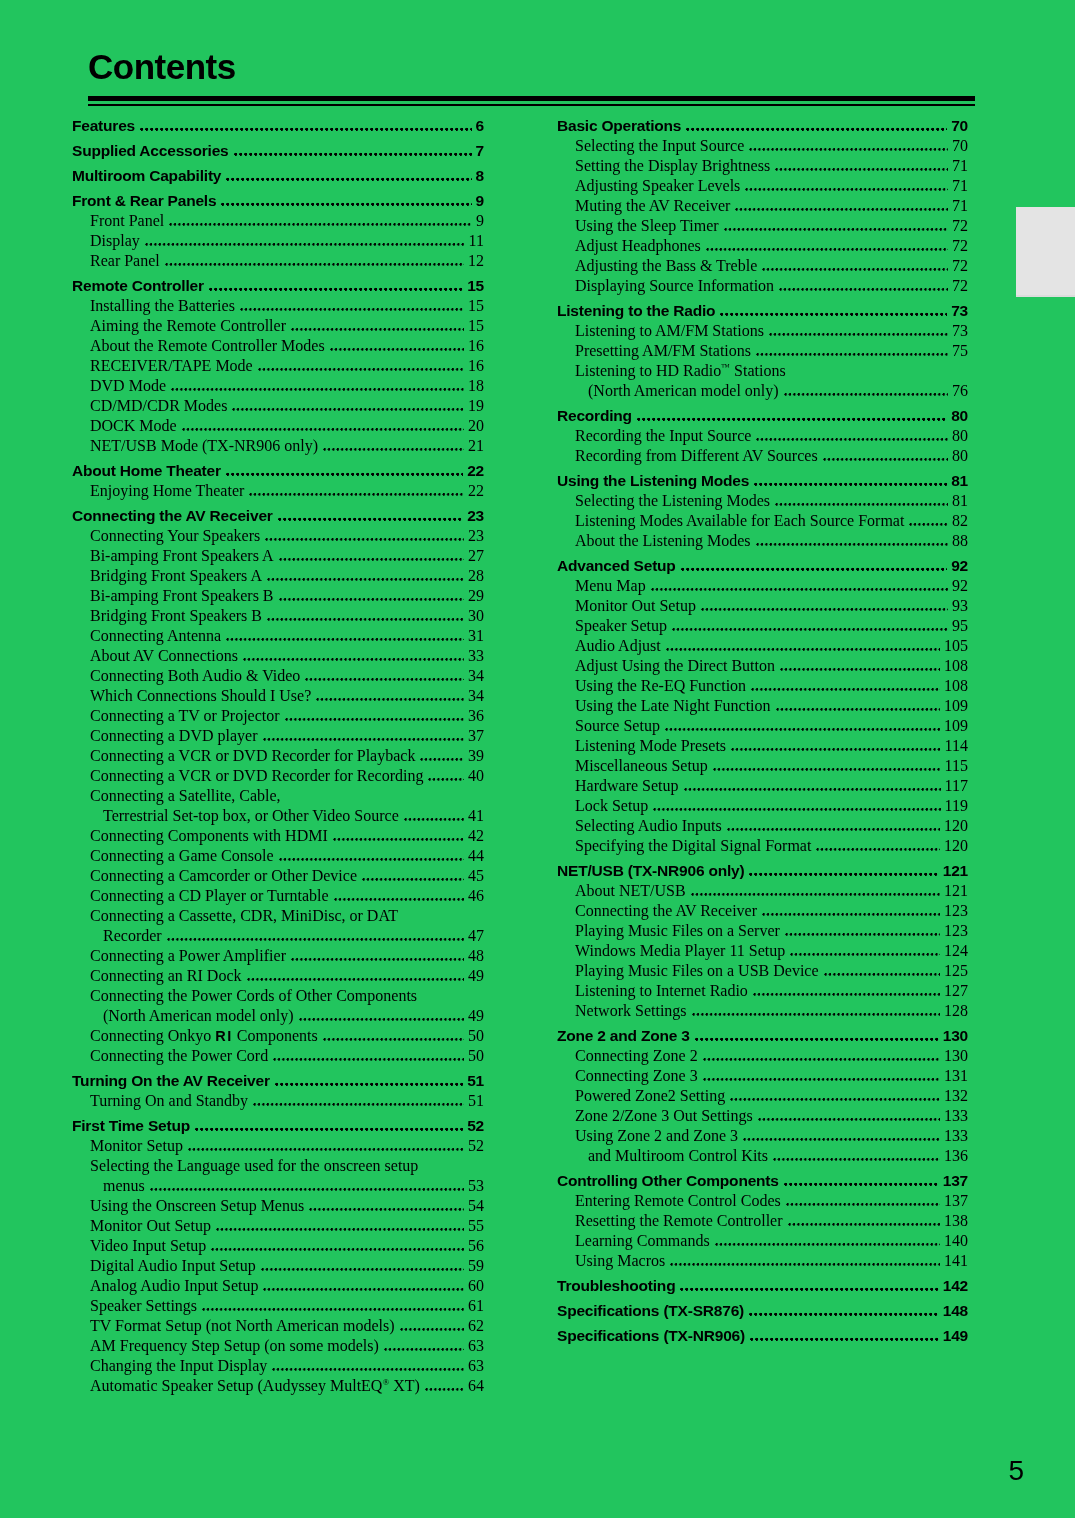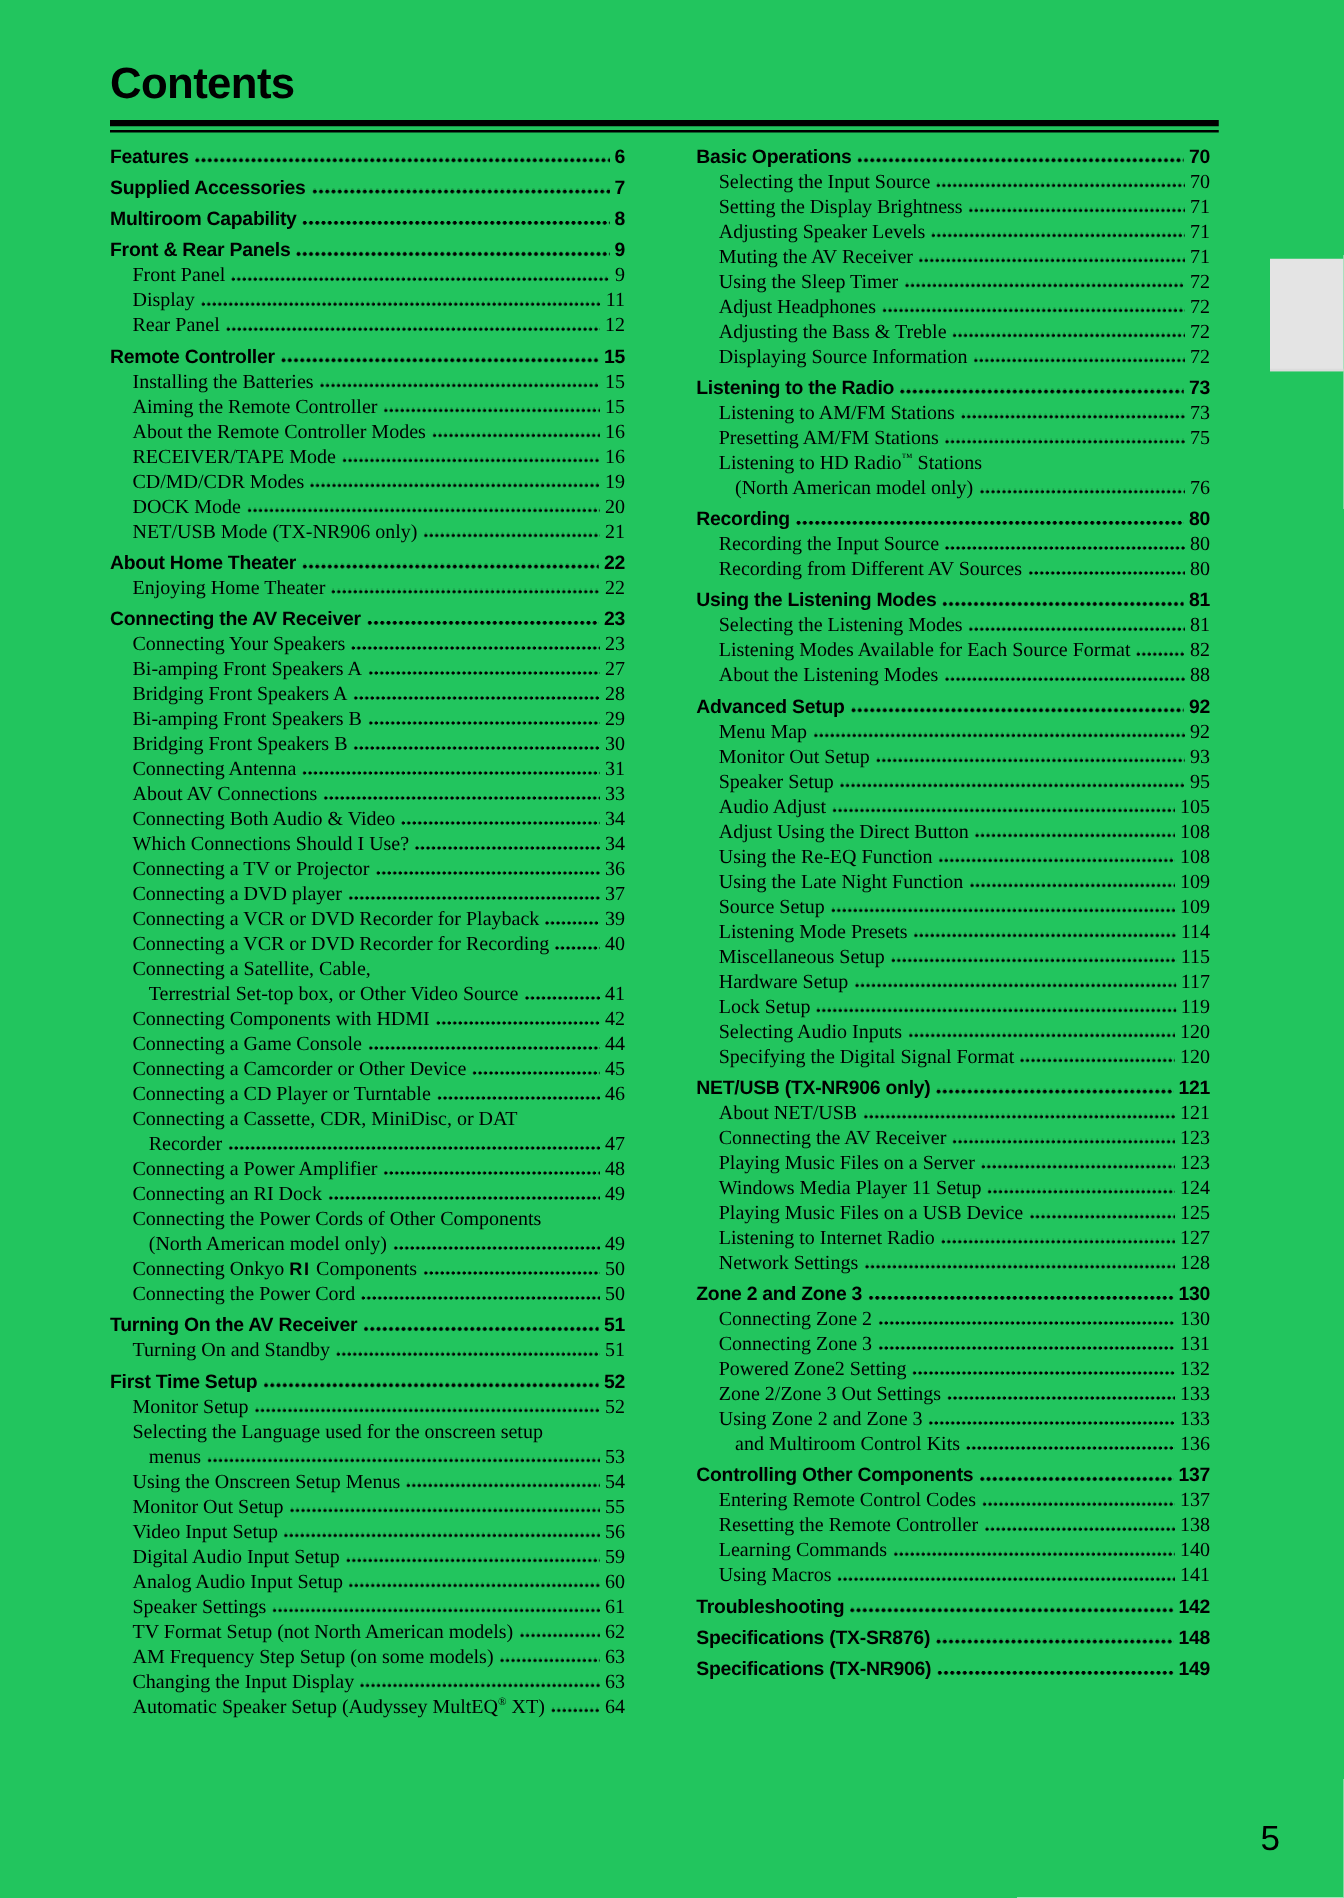--- a/index.html
+++ b/index.html
@@ -34,7 +34,7 @@
     background: #000;
   }
   .col { position: absolute; top: 116px; }
-  #col-left  { left: 88px;  width: 412px; }
+  #col-left  { left: 72px;  width: 412px; }
   #col-right { left: 557px; width: 411px; }
 
   .row { display: flex; align-items: baseline; line-height: 20px; }

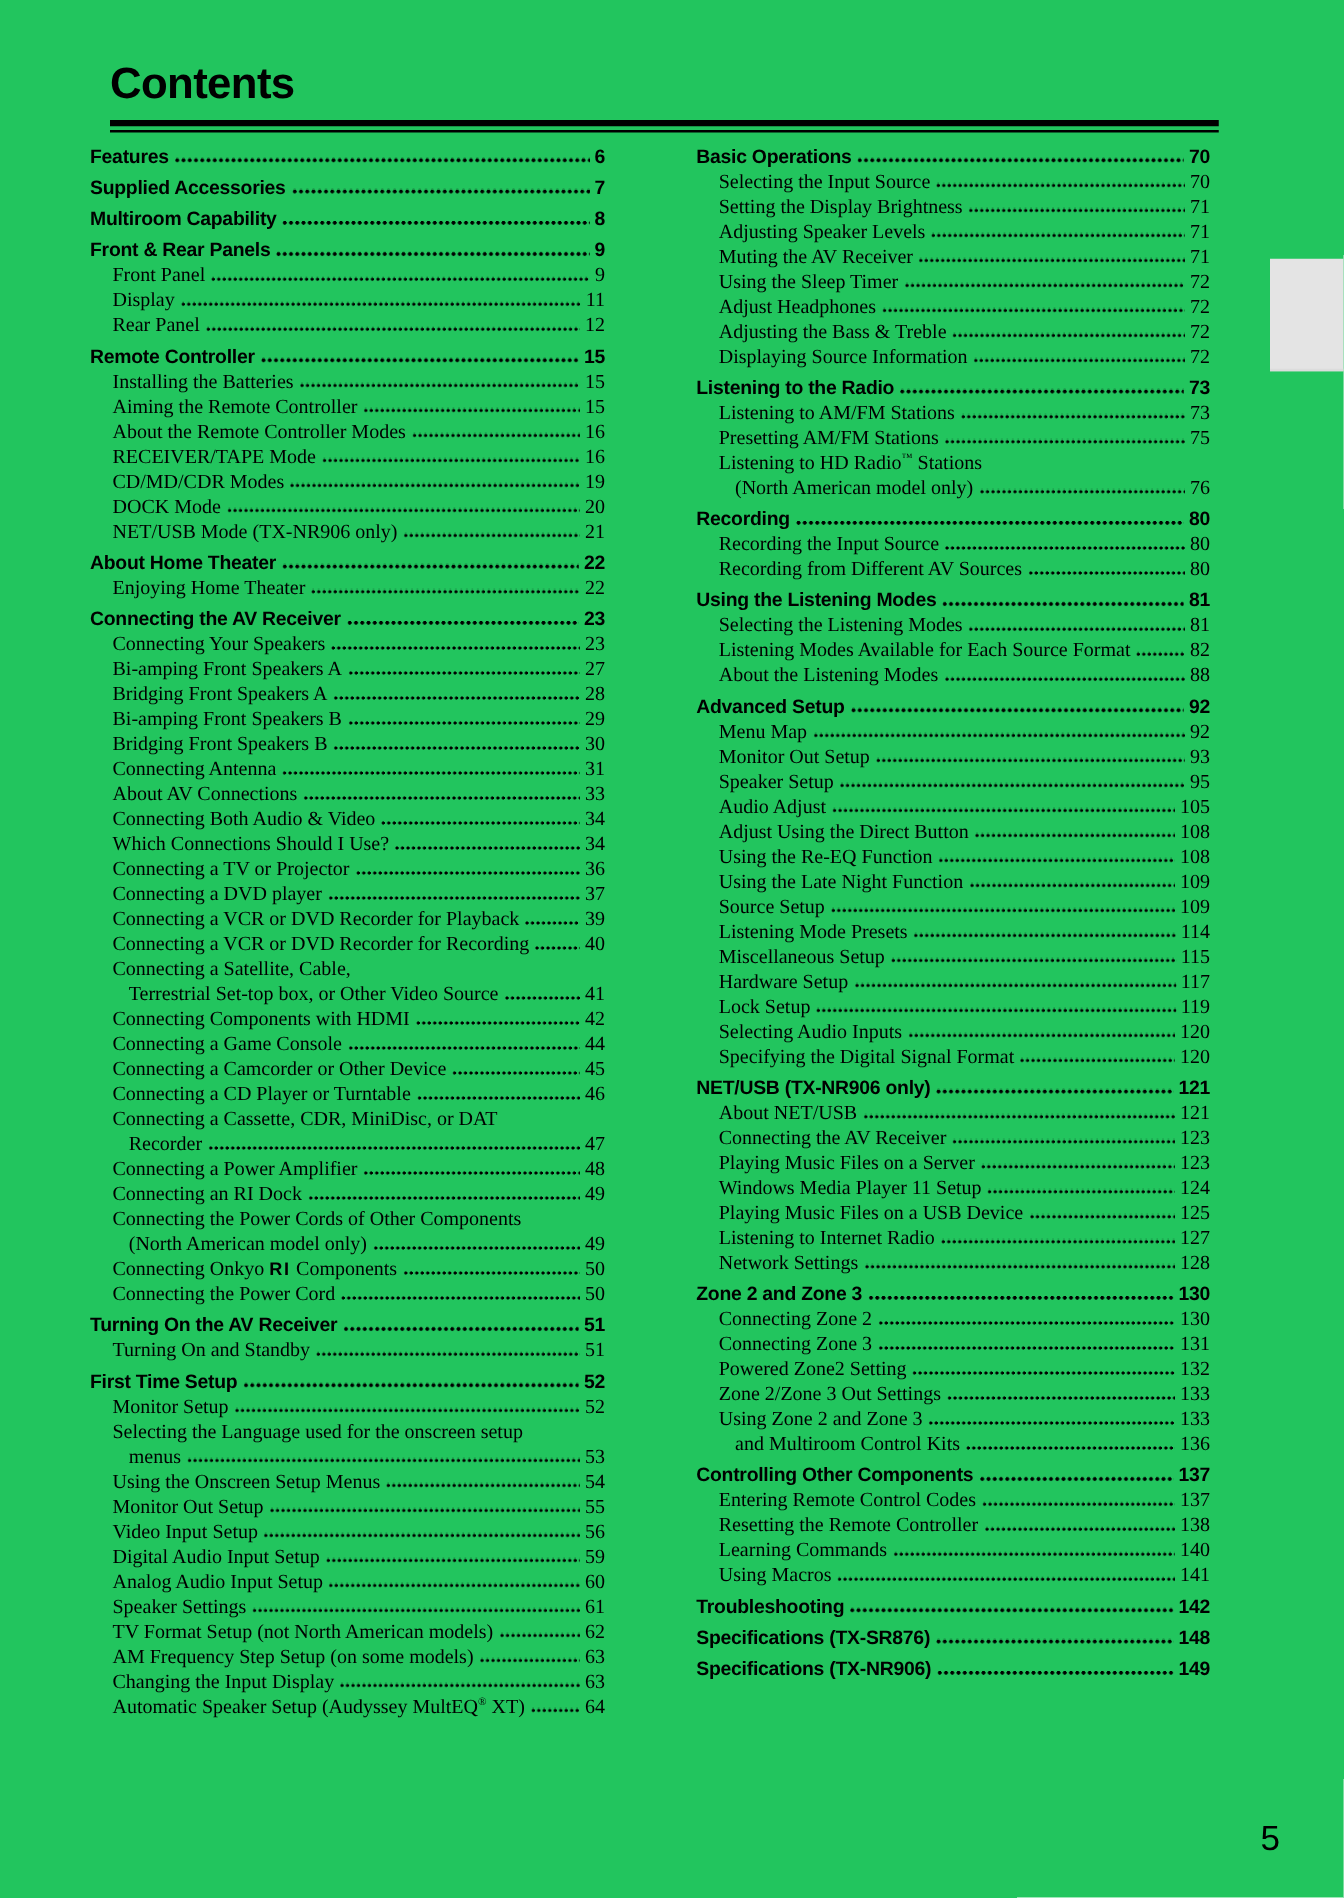--- a/index.html
+++ b/index.html
@@ -167,6 +167,11 @@
           <span class="num">16</span>
         </div>
         <div class="row sub">
+          <span class="lbl">DVD Mode</span>
+          <span class="dots"></span>
+          <span class="num">18</span>
+        </div>
+        <div class="row sub">
           <span class="lbl">CD/MD/CDR Modes</span>
           <span class="dots"></span>
           <span class="num">19</span>

